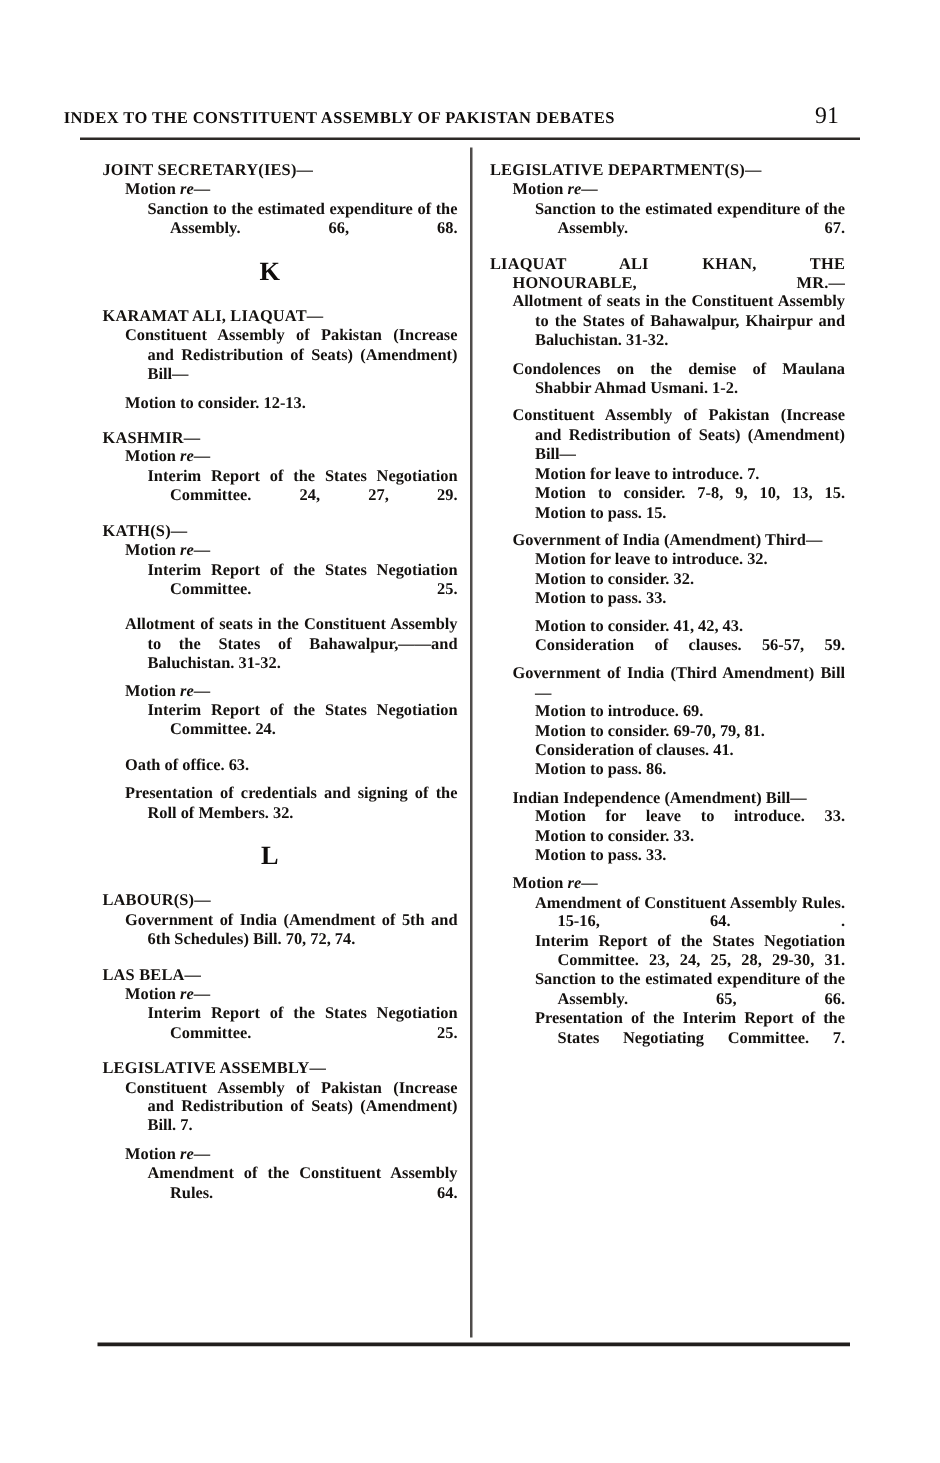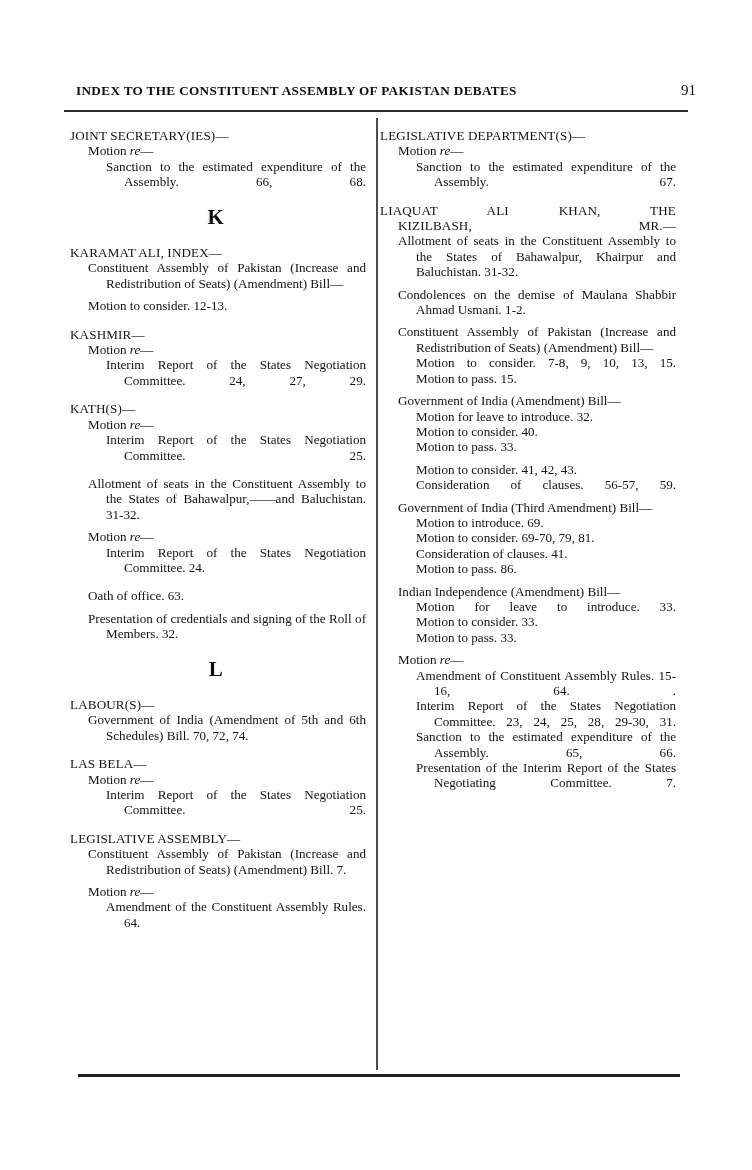--- a/index.html
+++ b/index.html
@@ -27,7 +27,7 @@
   
   .running-head {
     position: absolute;
-    left: 76px;
+    left: 51px;
     top: 82px;
     width: 620px;
     display: flex;

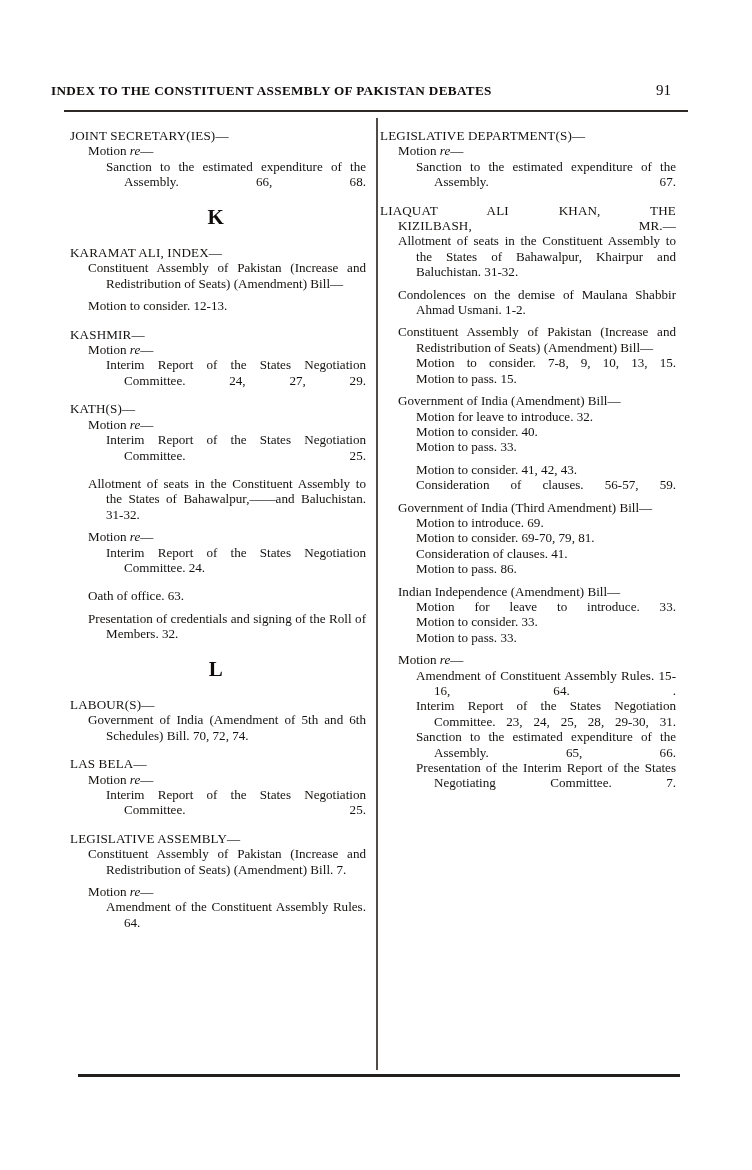--- a/index.html
+++ b/index.html
@@ -42,7 +42,7 @@
     color: #100d0c;
   }
   .running-head-folio {
-    font-size: 15px;
+    font-size: 19px;
     font-weight: normal;
     color: #100d0c;
     padding-left: 10px;

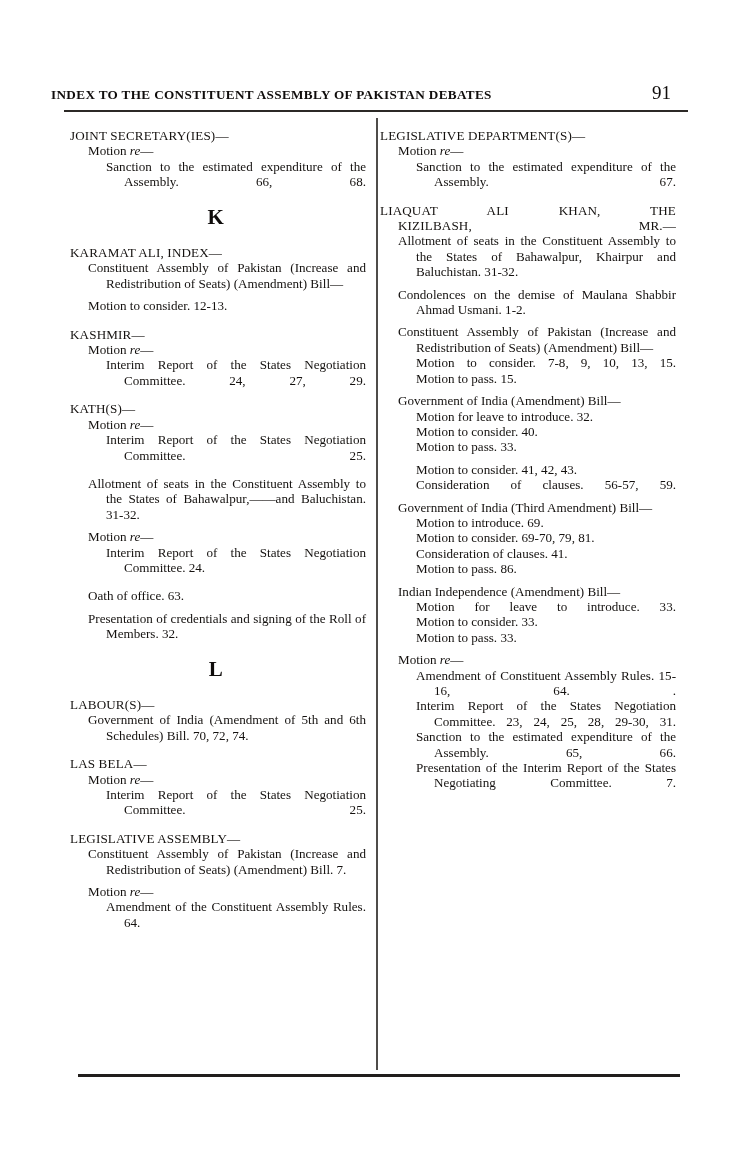--- a/index.html
+++ b/index.html
@@ -96,7 +96,8 @@
 
   
   .entry {
-    margin: 0 0 0 4px;
+    margin: 0 0 0 16px;
+    font-weight: bold;
   }
   
   .head {

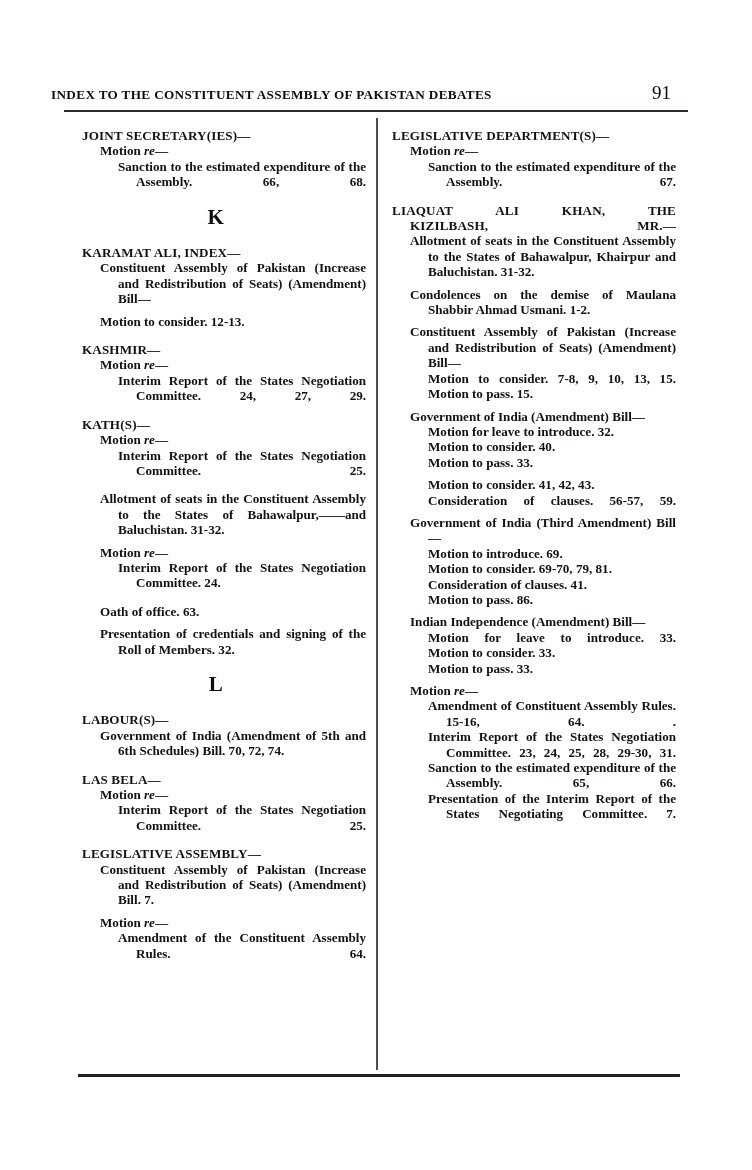--- a/index.html
+++ b/index.html
@@ -243,7 +243,7 @@
         </div>
         <div class="gap-md"></div>
         <div class="entry">
-          <p class="head spread">LIAQUAT ALI KHAN, THE<span class="cont">KIZILBASH,  MR.—</span></p>
+          <p class="head spread">LIAQUAT ALI KHAN, THE<span class="cont">HONOURABLE,  MR.—</span></p>
           <p class="lvl1 hang just">Allotment of seats in the Constituent Assembly to the States of Bahawalpur, Khairpur and Baluchistan.  31-32.</p>
           <div class="gap-sm"></div>
           <p class="lvl1 hang just">Condolences on the demise of Maulana Shabbir Ahmad Usmani.  1-2.</p>

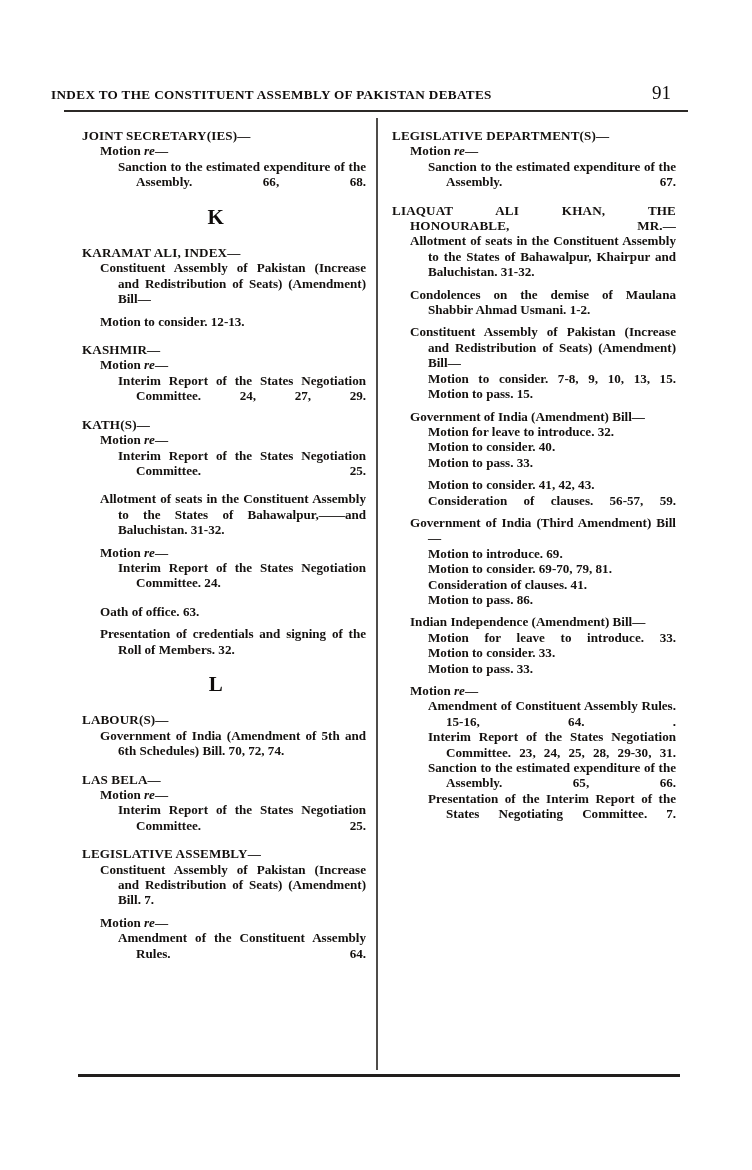--- a/index.html
+++ b/index.html
@@ -183,7 +183,7 @@
         <div class="section-letter">K</div>
         <div class="gap-lg"></div>
         <div class="entry">
-          <p class="head">KARAMAT ALI, INDEX—</p>
+          <p class="head">KARAMAT ALI, LIAQUAT—</p>
           <p class="lvl1 hang just">Constituent Assembly of Pakistan (Increase and Redistribution of Seats) (Amendment) Bill—</p>
           <div class="gap-sm"></div>
           <p class="lvl1">Motion to consider.  12-13.</p>

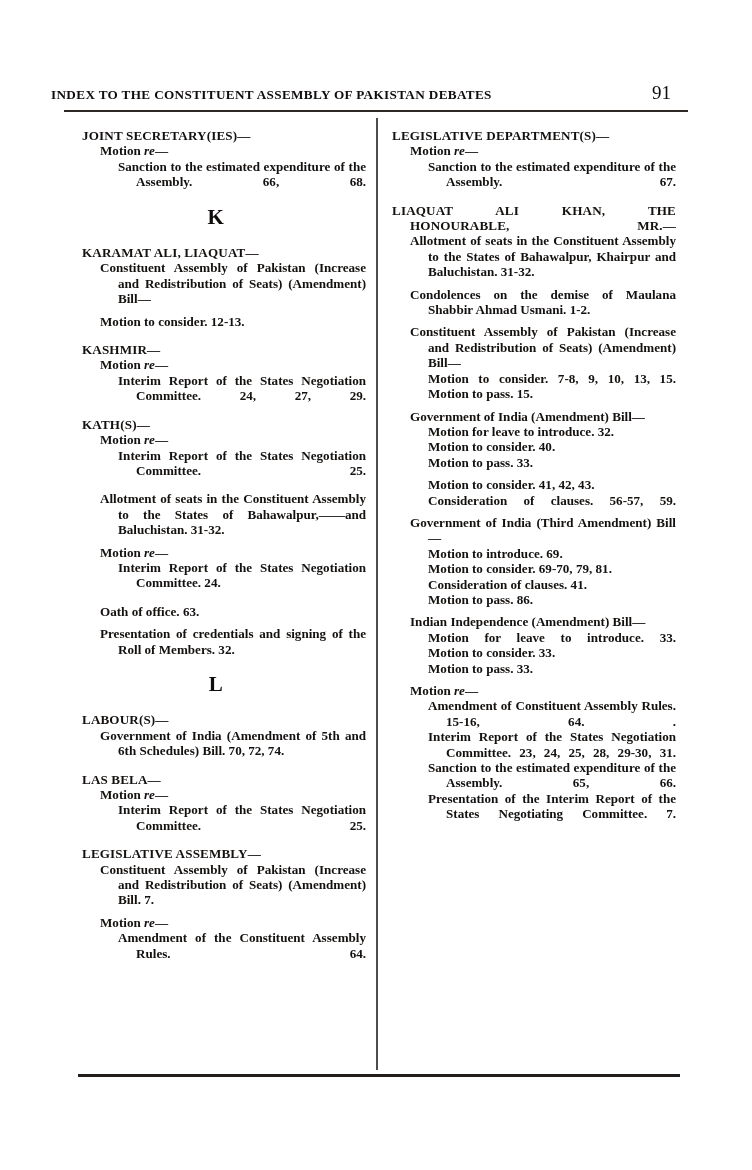--- a/index.html
+++ b/index.html
@@ -249,6 +249,7 @@
           <p class="lvl1 hang just">Condolences on the demise of Maulana Shabbir Ahmad Usmani.  1-2.</p>
           <div class="gap-sm"></div>
           <p class="lvl1 hang just">Constituent Assembly of Pakistan (Increase and Redistribution of Seats) (Amendment) Bill—</p>
+          <p class="lvl2">Motion for leave to introduce.  7.</p>
           <p class="lvl2 just">Motion to consider.  7-8, 9, 10, 13, 15.</p>
           <p class="lvl2">Motion to pass.  15.</p>
           <div class="gap-sm"></div>

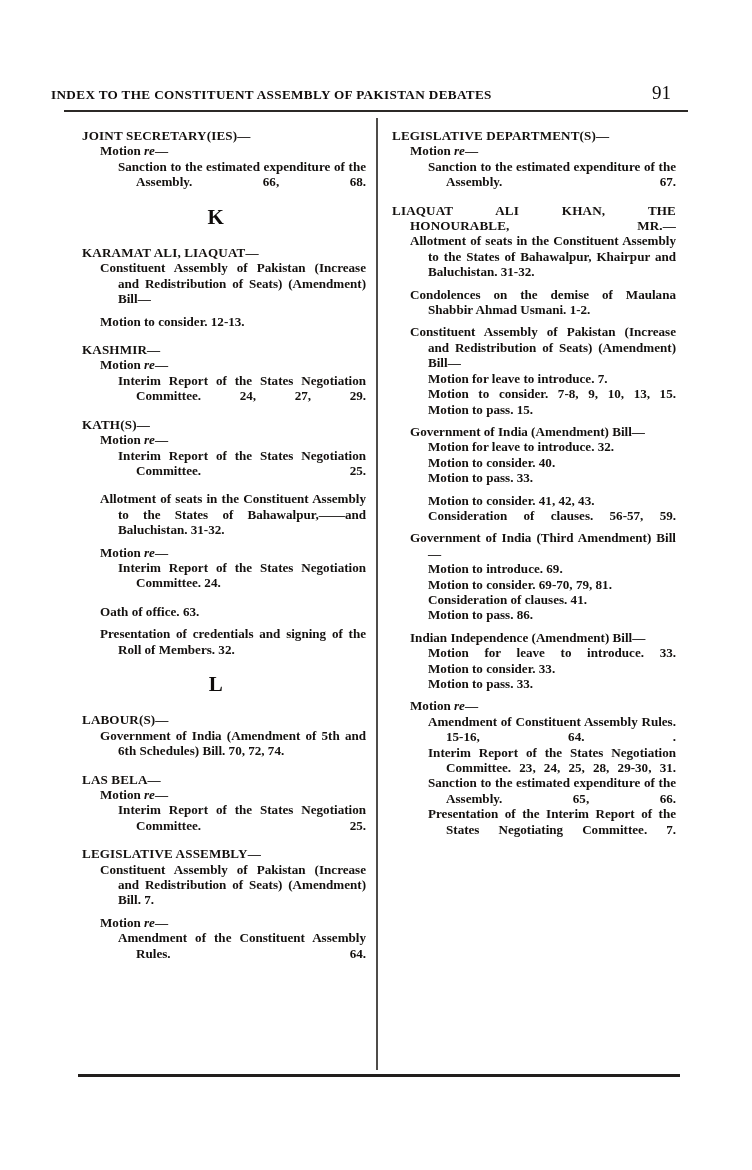--- a/index.html
+++ b/index.html
@@ -253,7 +253,7 @@
           <p class="lvl2 just">Motion to consider.  7-8, 9, 10, 13, 15.</p>
           <p class="lvl2">Motion to pass.  15.</p>
           <div class="gap-sm"></div>
-          <p class="lvl1 hang just">Government of India (Amendment) Bill—</p>
+          <p class="lvl1 hang just">Government of India (Amendment) Third—</p>
           <p class="lvl2">Motion for leave to introduce.  32.</p>
           <p class="lvl2">Motion to consider.  40.</p>
           <p class="lvl2">Motion to pass.  33.</p>

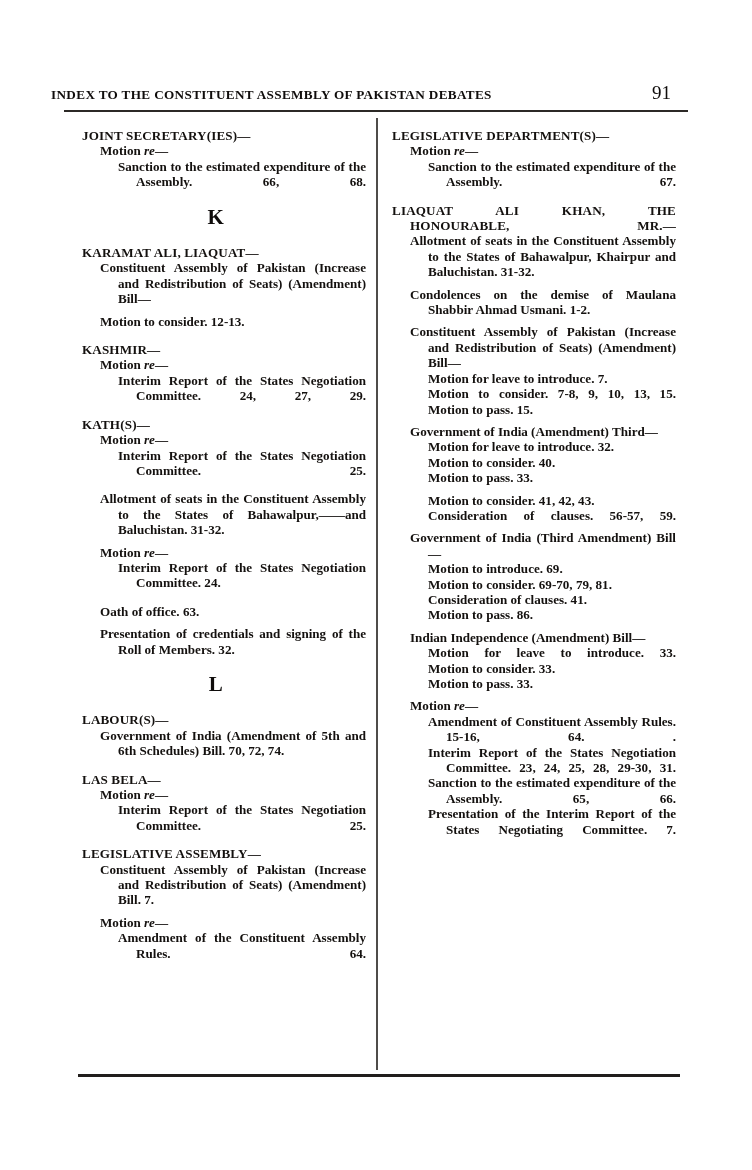--- a/index.html
+++ b/index.html
@@ -255,7 +255,7 @@
           <div class="gap-sm"></div>
           <p class="lvl1 hang just">Government of India (Amendment) Third—</p>
           <p class="lvl2">Motion for leave to introduce.  32.</p>
-          <p class="lvl2">Motion to consider.  40.</p>
+          <p class="lvl2">Motion to consider.  32.</p>
           <p class="lvl2">Motion to pass.  33.</p>
           <div class="gap-sm"></div>
           <p class="lvl2">Motion to consider.  41, 42, 43.</p>

